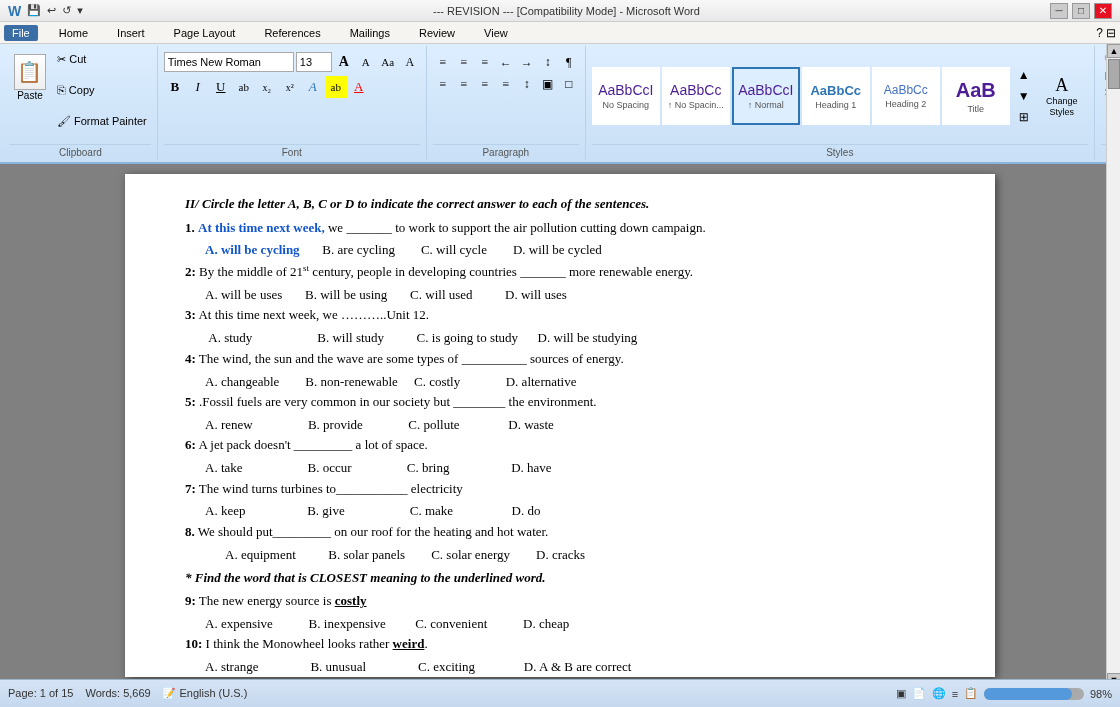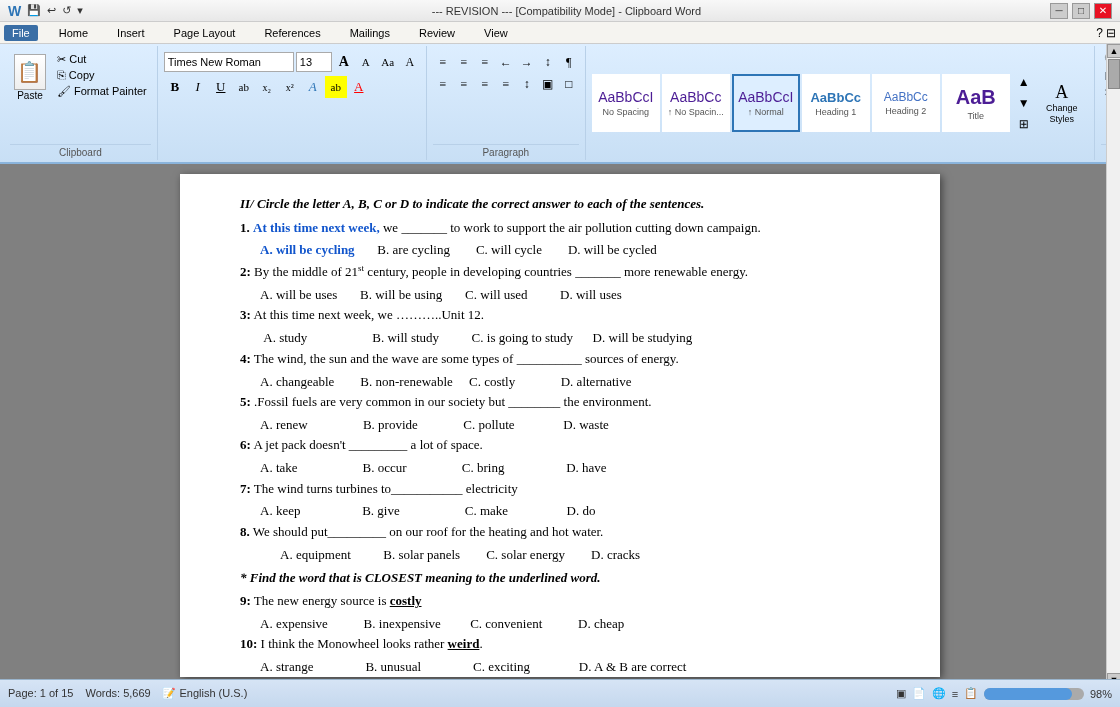--- a/index.html
+++ b/index.html
@@ -310,7 +310,7 @@
     <span style="cursor:pointer;">↺</span>
     <span style="cursor:pointer;">▾</span>
   </div>
-  <div id="titlebar-center">--- REVISION --- [Compatibility Mode] - Clipboard Word</div>
+  <div id="titlebar-center">--- REVISION --- [Compatibility Mode] - Microsoft Word</div>
   <div id="titlebar-right">
     <div class="title-btn">─</div>
     <div class="title-btn">□</div>

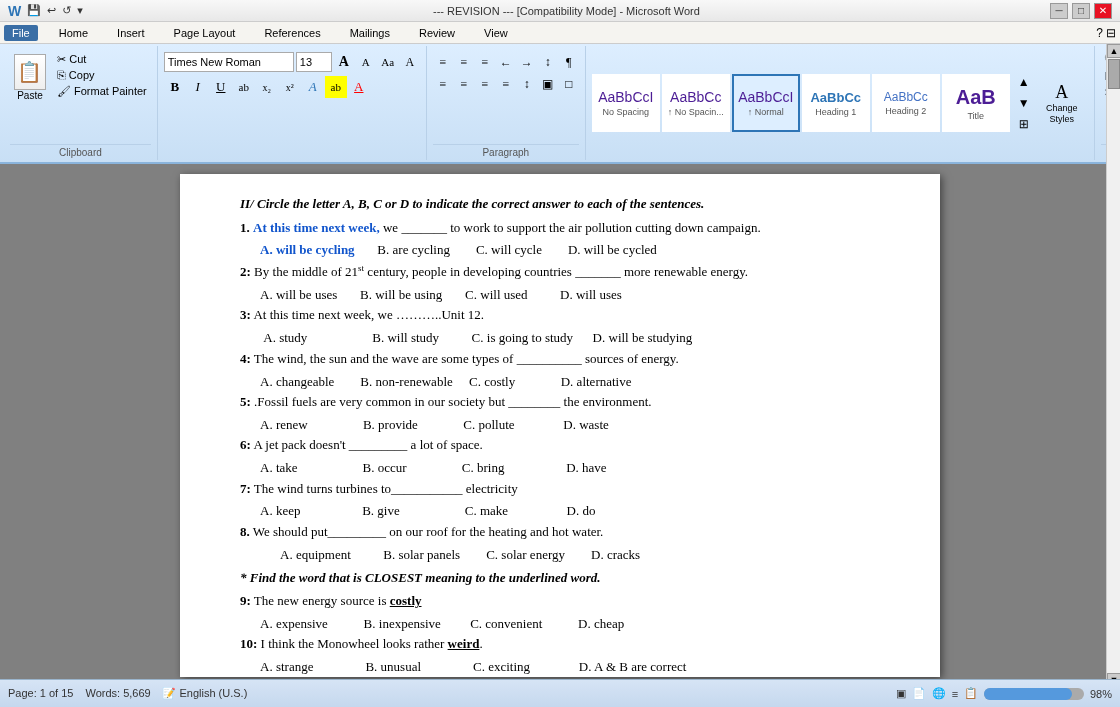--- a/index.html
+++ b/index.html
@@ -107,7 +107,7 @@
     .small-btns {
       display: flex;
       flex-direction: column;
-      gap: 1px;
+      gap: 16px;
     }
 
     .small-btn {

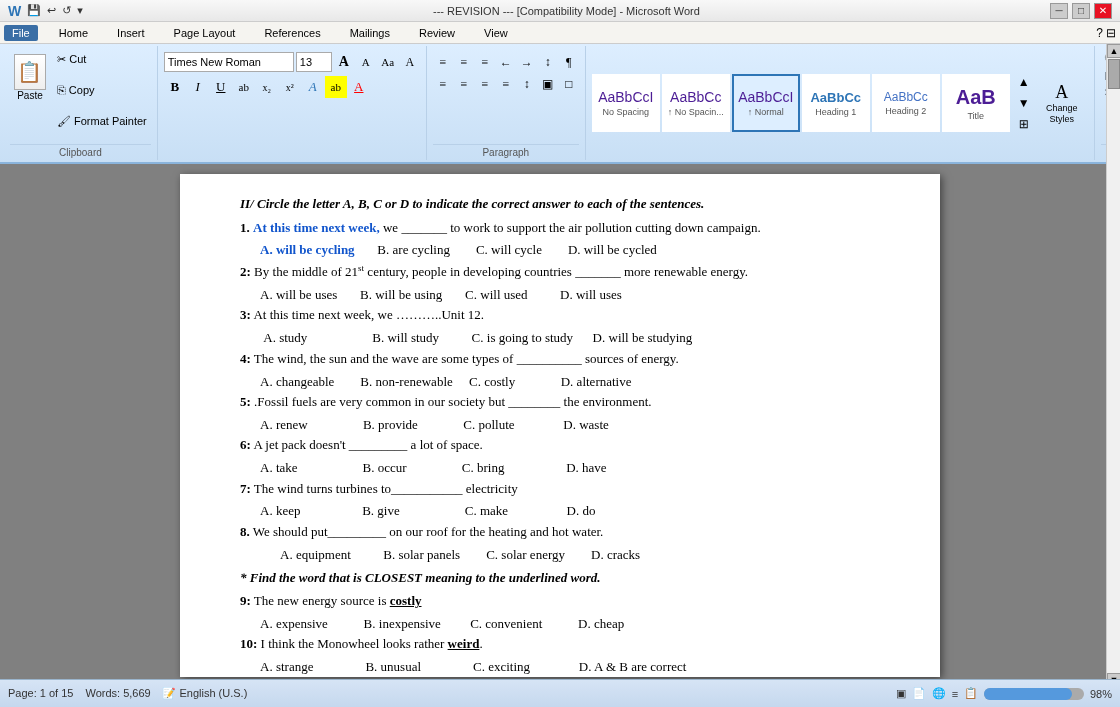--- a/index.html
+++ b/index.html
@@ -374,6 +374,7 @@
         <button class="fmt-btn" style="color:#ff0000; text-decoration:underline;">A</button>
       </div>
     </div>
+    <div class="ribbon-group-label">Font</div>
   </div>
 
   <div class="ribbon-group">

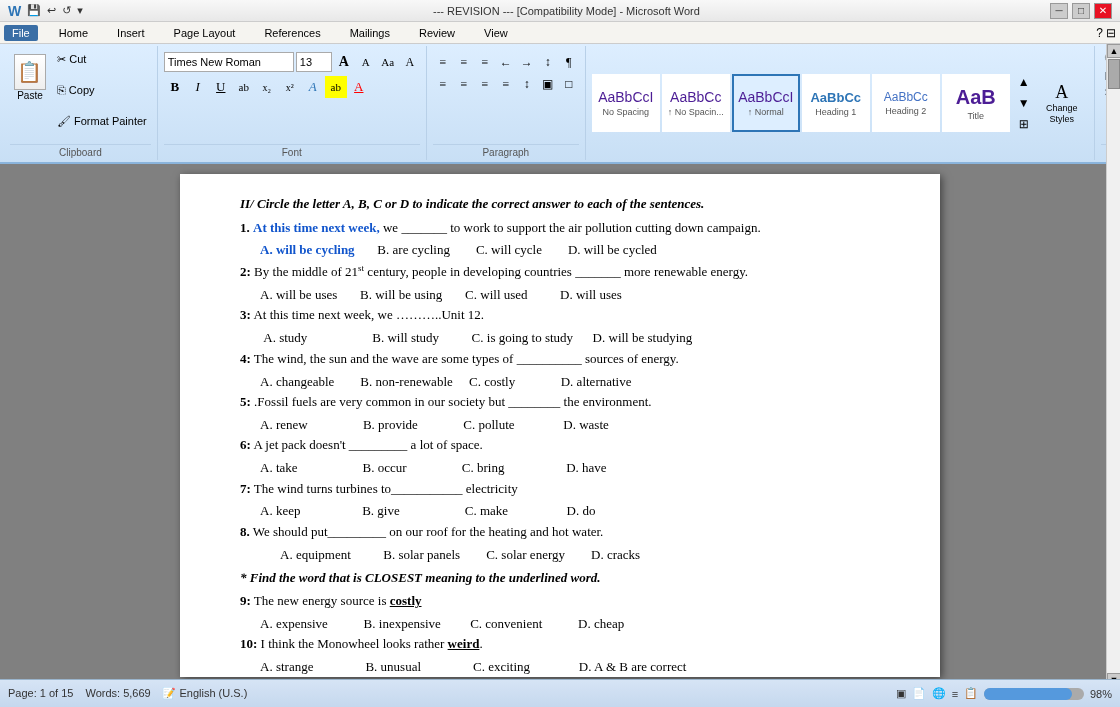--- a/index.html
+++ b/index.html
@@ -445,6 +445,7 @@
         <div style="font-family:Arial,sans-serif; font-size:9px; text-align:center; line-height:1.2;">Change Styles</div>
       </div>
     </div>
+    <div class="ribbon-group-label">Styles</div>
   </div>
 
   <div class="ribbon-group editing-group">

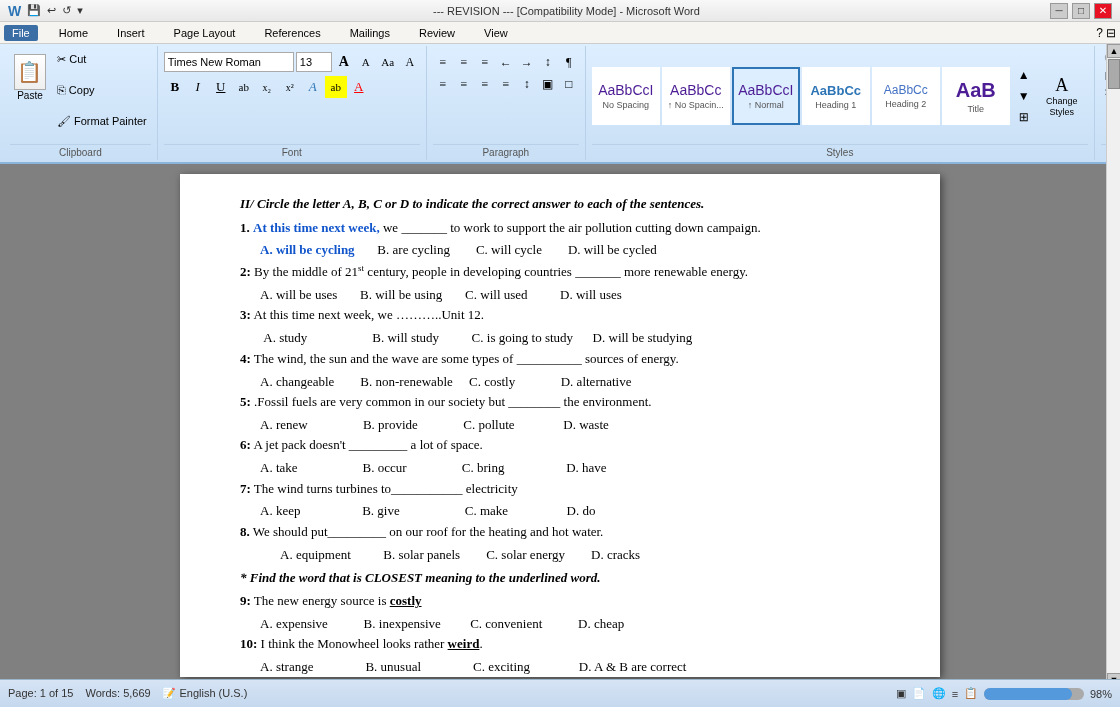--- a/index.html
+++ b/index.html
@@ -276,7 +276,7 @@
 
     #page {
       background: white;
-      width: 760px;
+      width: 870px;
       min-height: 100%;
       padding: 20px 40px 20px 60px;
       box-shadow: 2px 2px 8px rgba(0,0,0,0.5);

